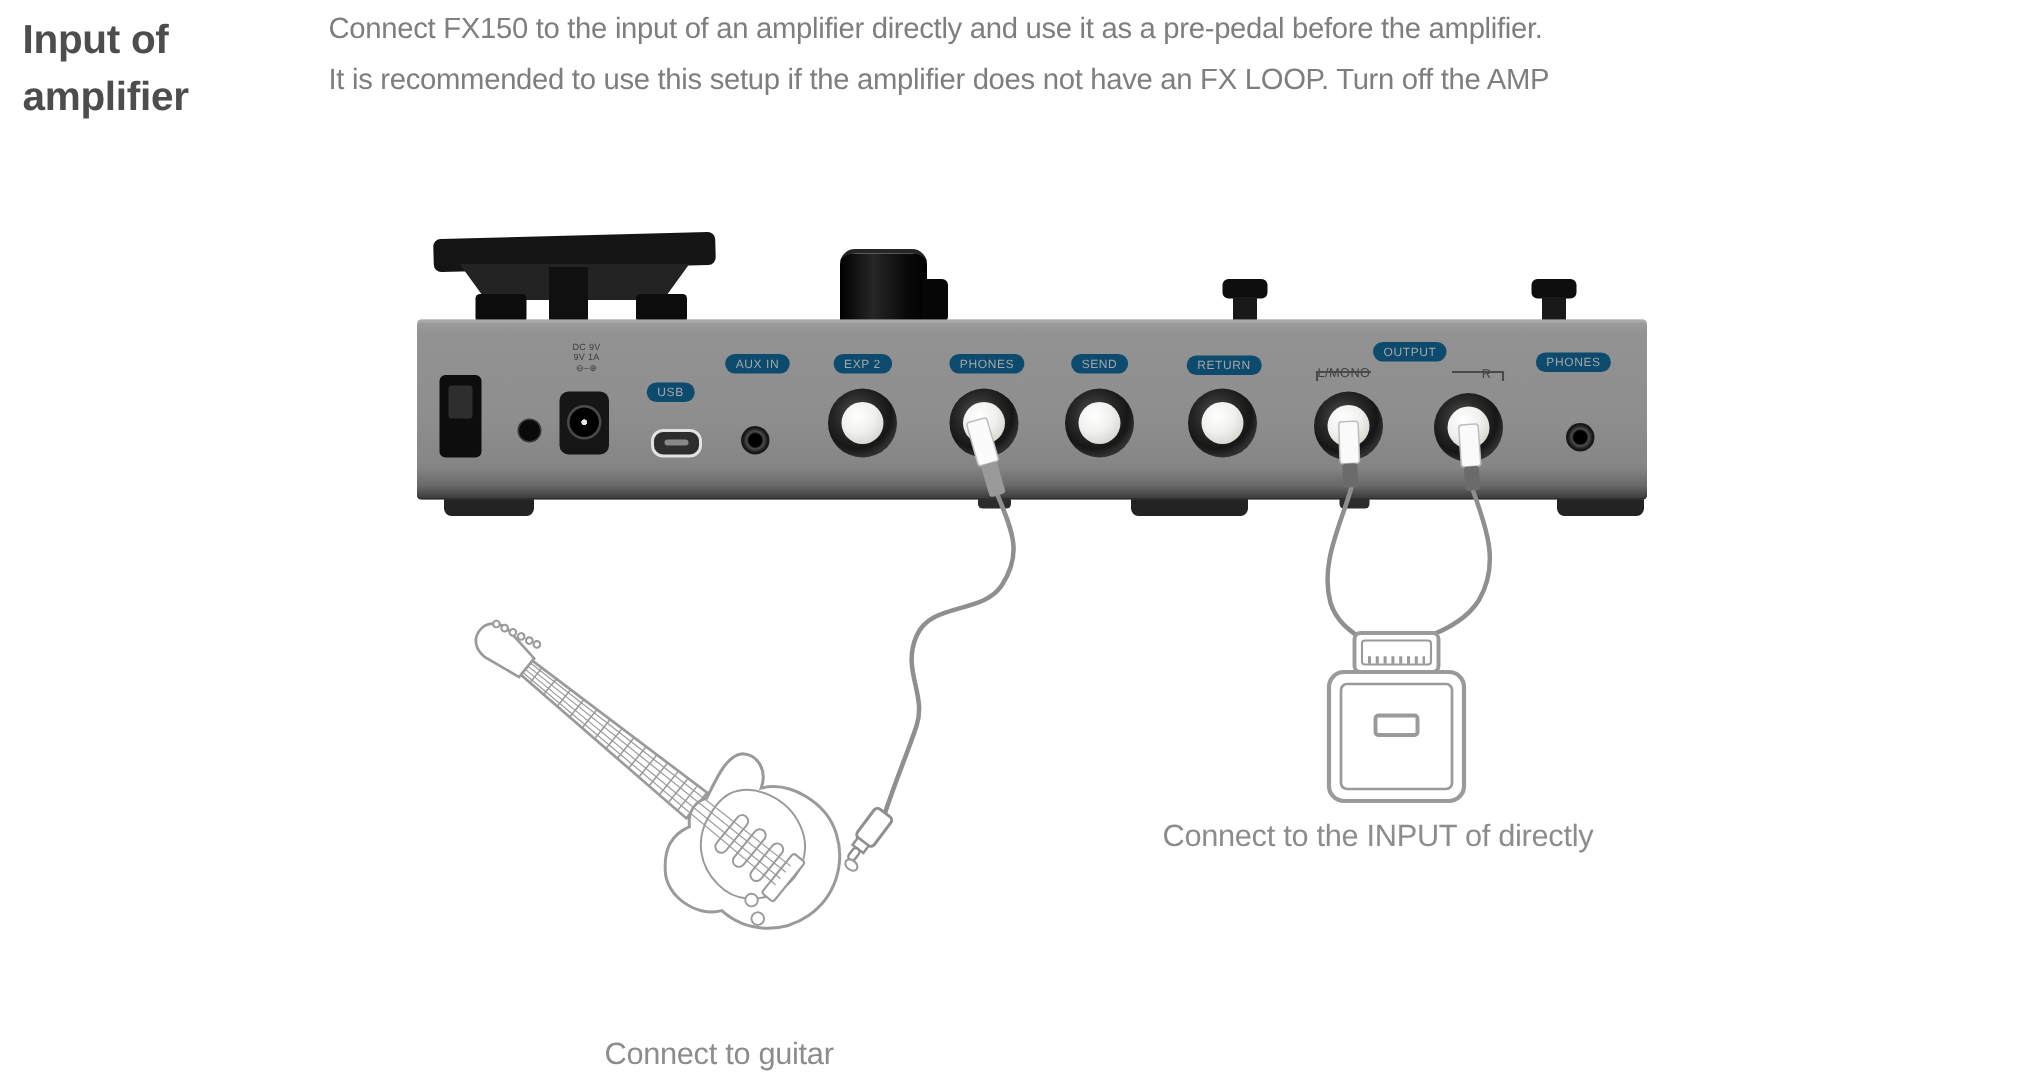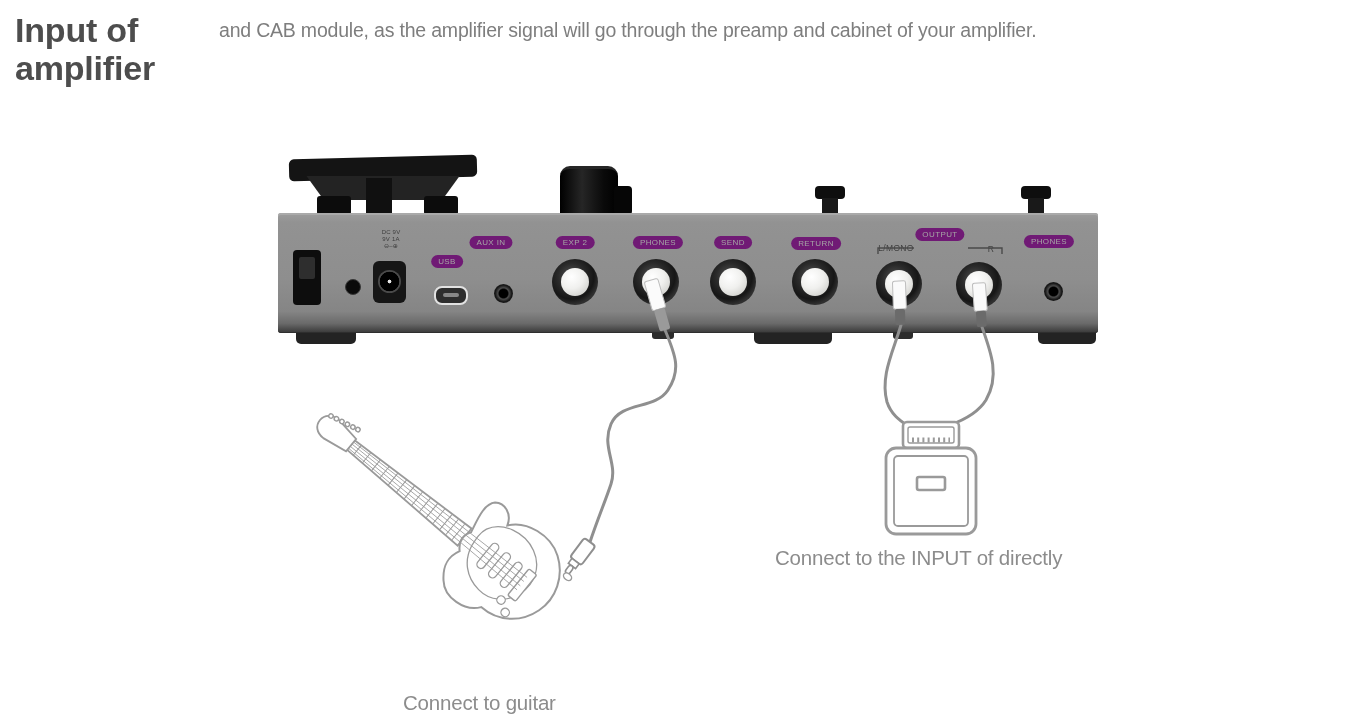--- a/index.html
+++ b/index.html
@@ -8,7 +8,7 @@
   .abs{position:absolute;}
 
   
-  .h1{font-size:34px;font-weight:bold;color:#4d4d4d;letter-spacing:-0.2px;}
+  .h1{font-size:27px;font-weight:bold;color:#4d4d4d;letter-spacing:-0.2px;}
   .body-line{font-size:19.5px;color:#7e7e7e;letter-spacing:-0.2px;white-space:nowrap;}
   .caption{font-size:20.5px;color:#8c8c8c;letter-spacing:-0.2px;white-space:nowrap;}
 

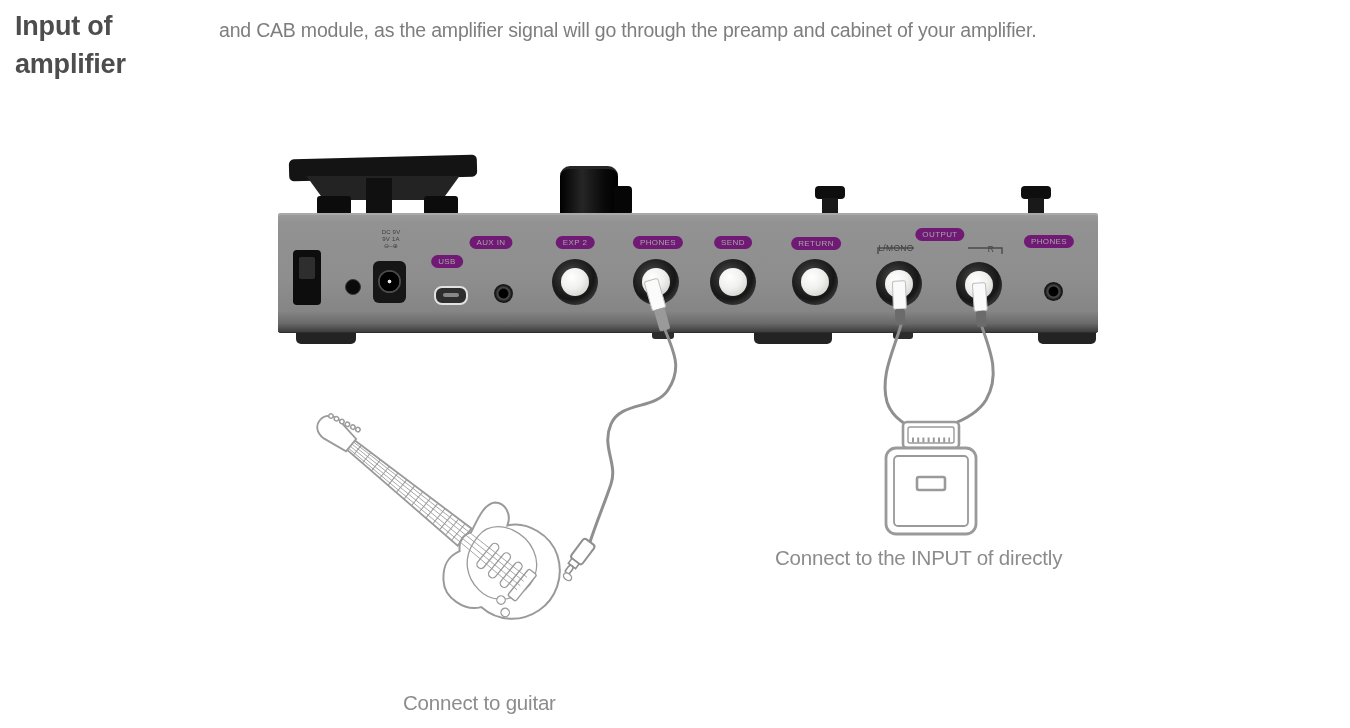--- a/index.html
+++ b/index.html
@@ -43,6 +43,7 @@
   <div class="abs h1" style="left:15px;top:49px;">amplifier</div>
 
   <div class="abs" style="left:219px;top:8px;">
+    <div class="body-line">Connect FX150 to the input of an amplifier directly and use it as a pre-pedal before the amplifier.</div>
     <div class="body-line" style="margin-top:10.5px;">and CAB module, as the amplifier signal will go through the preamp and cabinet of your amplifier.</div>
   </div>
 

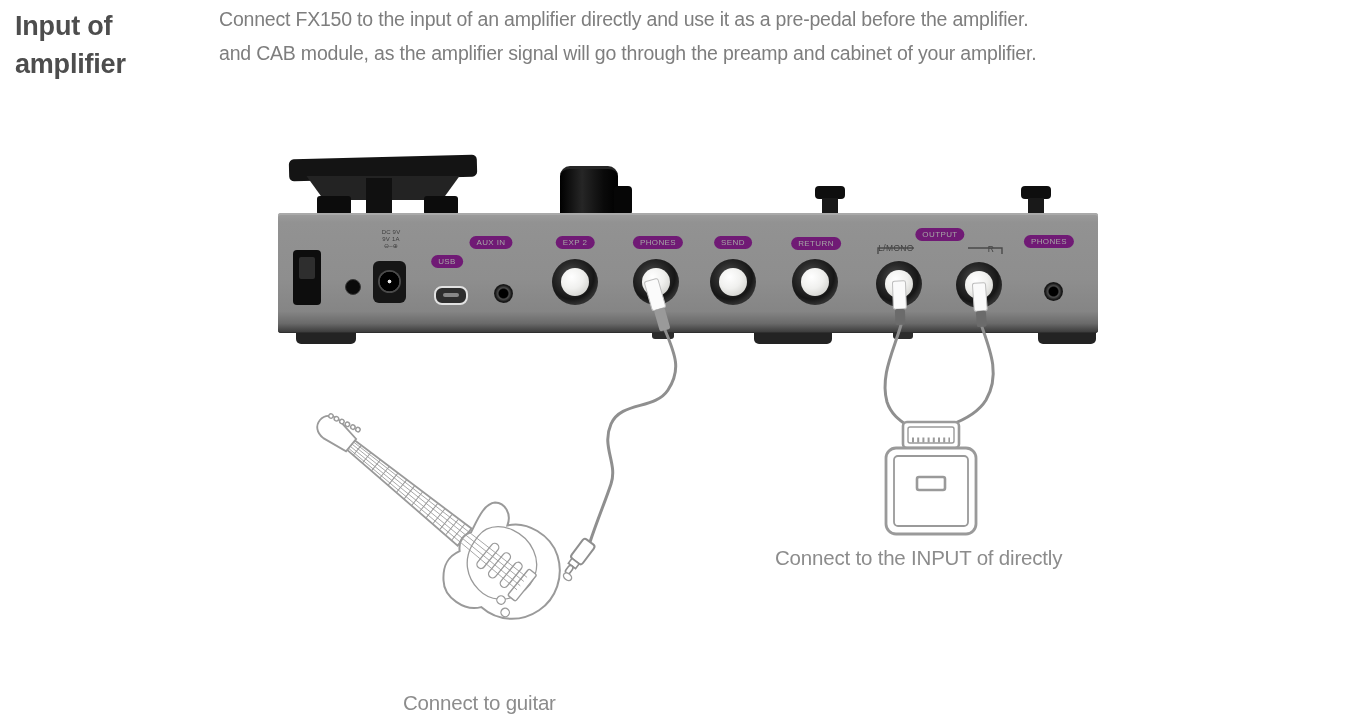--- a/index.html
+++ b/index.html
@@ -44,6 +44,7 @@
 
   <div class="abs" style="left:219px;top:8px;">
     <div class="body-line">Connect FX150 to the input of an amplifier directly and use it as a pre-pedal before the amplifier.</div>
+    <div class="body-line" style="margin-top:10.5px;">It is recommended to use this setup if the amplifier does not have an FX LOOP. Turn off the AMP</div>
     <div class="body-line" style="margin-top:10.5px;">and CAB module, as the amplifier signal will go through the preamp and cabinet of your amplifier.</div>
   </div>
 

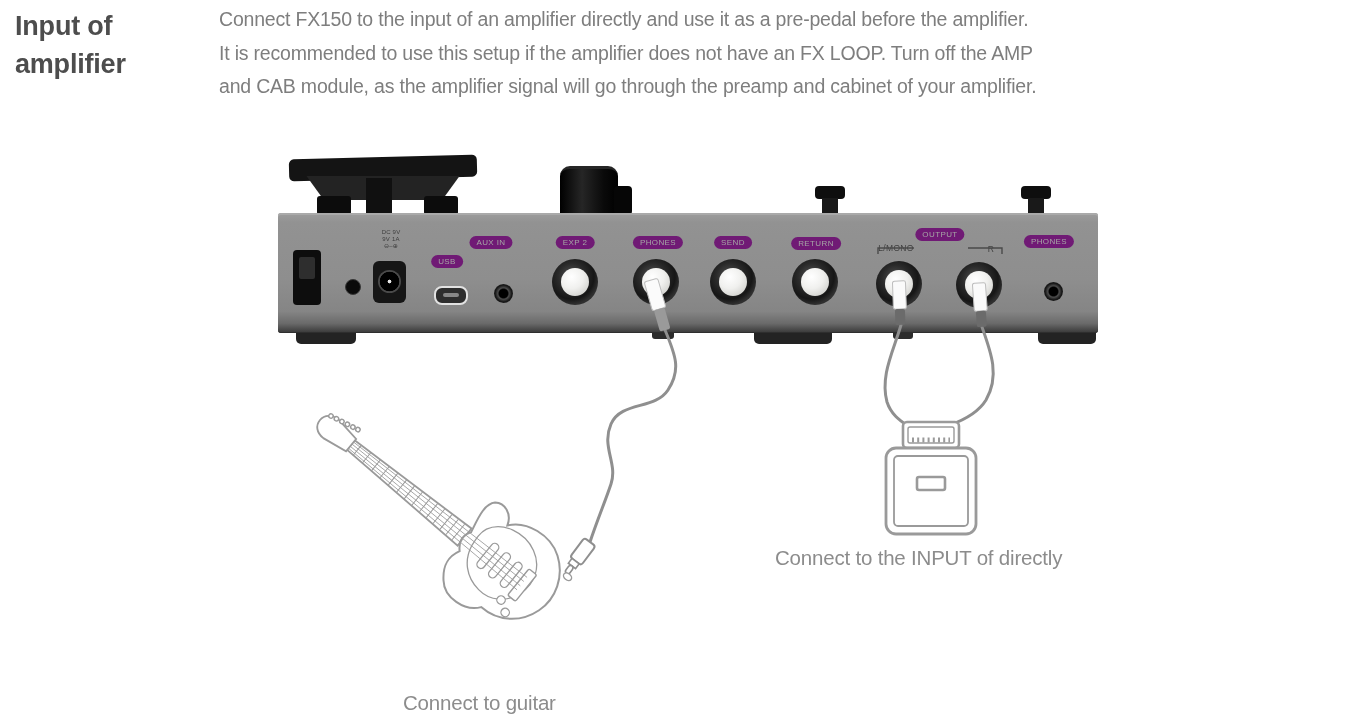--- a/index.html
+++ b/index.html
@@ -45,7 +45,6 @@
   <div class="abs" style="left:219px;top:8px;">
     <div class="body-line">Connect FX150 to the input of an amplifier directly and use it as a pre-pedal before the amplifier.</div>
     <div class="body-line" style="margin-top:10.5px;">It is recommended to use this setup if the amplifier does not have an FX LOOP. Turn off the AMP</div>
-    <div class="body-line" style="margin-top:10.5px;">and CAB module, as the amplifier signal will go through the preamp and cabinet of your amplifier.</div>
   </div>
 
   <div class="top-item" style="left:289px;top:157px;width:188px;height:22px;background:#141414;border-radius:5px;transform:rotate(-1.5deg);"></div>

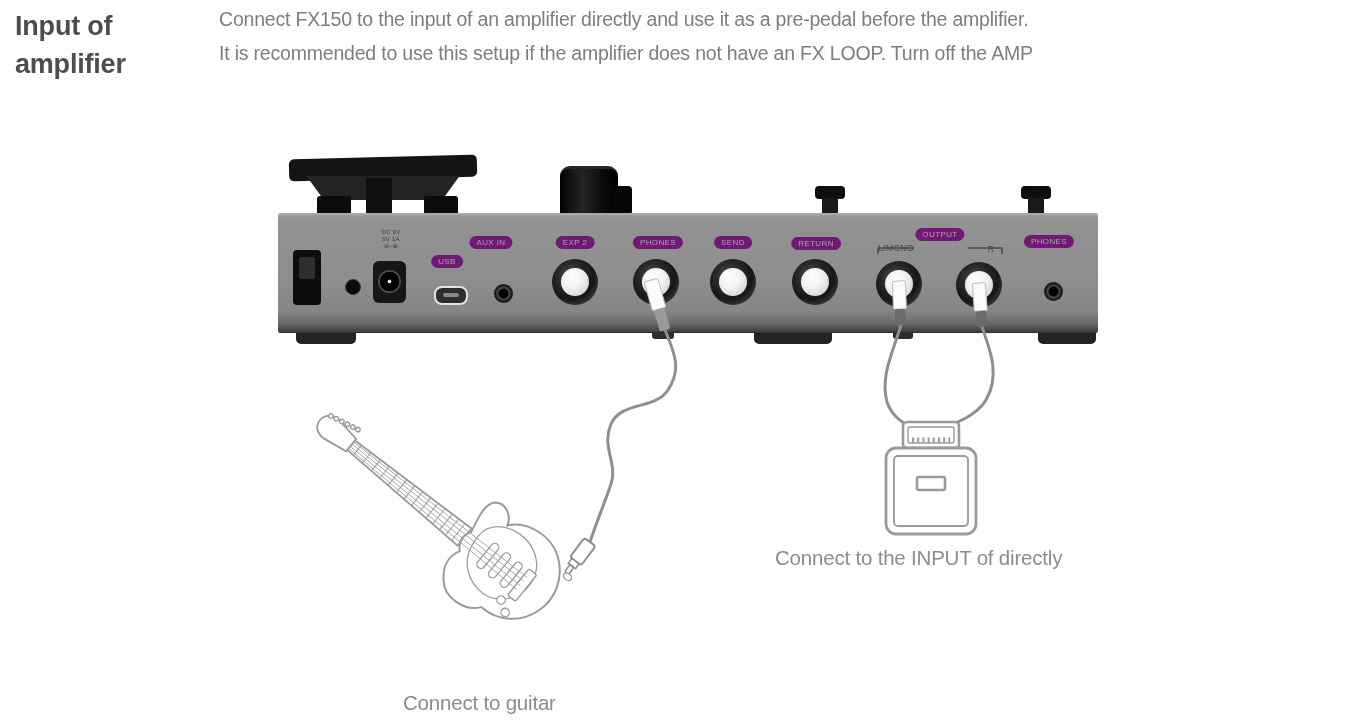--- a/index.html
+++ b/index.html
@@ -17,7 +17,7 @@
          background:linear-gradient(180deg,#9d9d9d 0%,#929292 8%,#8e8e8e 55%,#858585 82%,#6a6a6a 92%,#4a4a4a 97%,#383838 100%);
          box-shadow:inset 0 2px 0 #aaaaaa, inset 0 -1px 0 #2e2e2e;z-index:2;}
   .pill{position:absolute;height:13px;line-height:13px;padding:0 7px;border-radius:7px;
-        background:#701a75;color:#a6a6a6;font-size:8px;letter-spacing:0.4px;
+        background:#0c4a6e;color:#a6a6a6;font-size:8px;letter-spacing:0.4px;
         transform:translateX(-50%);z-index:3;white-space:nowrap;}
   .panel-text{position:absolute;color:#3f3f3f;font-size:8.5px;letter-spacing:0.3px;
         transform:translateX(-50%);z-index:3;white-space:nowrap;}

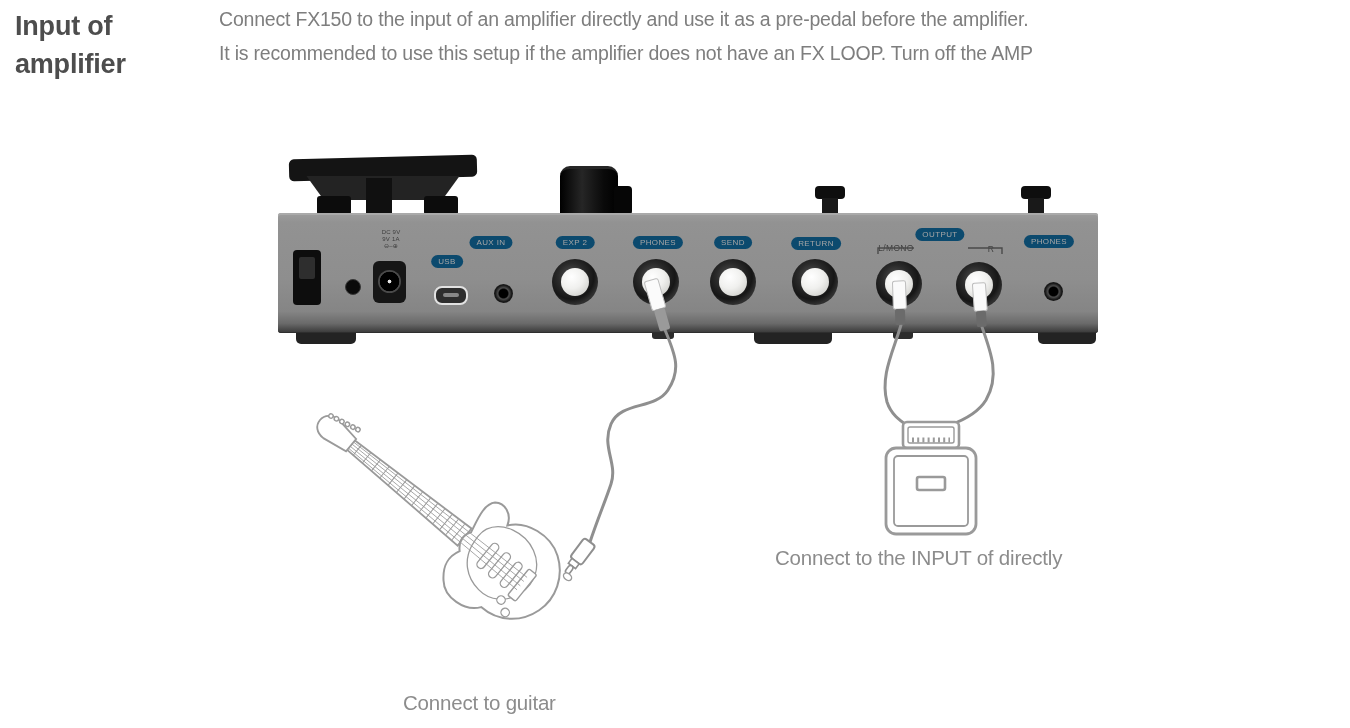--- a/index.html
+++ b/index.html
@@ -90,7 +90,7 @@
     <div style="position:absolute;left:7px;top:5px;width:16px;height:4px;background:#888;border-radius:2px;"></div>
   </div>
 
-  <div class="pill" style="left:491px;top:236px;">AUX IN</div>
+  <div class="pill" style="left:505px;top:236px;">AUX IN</div>
   <div class="mini-jack" style="left:494px;top:284px;"></div>
 
   <div class="pill" style="left:575px;top:236px;">EXP 2</div>

